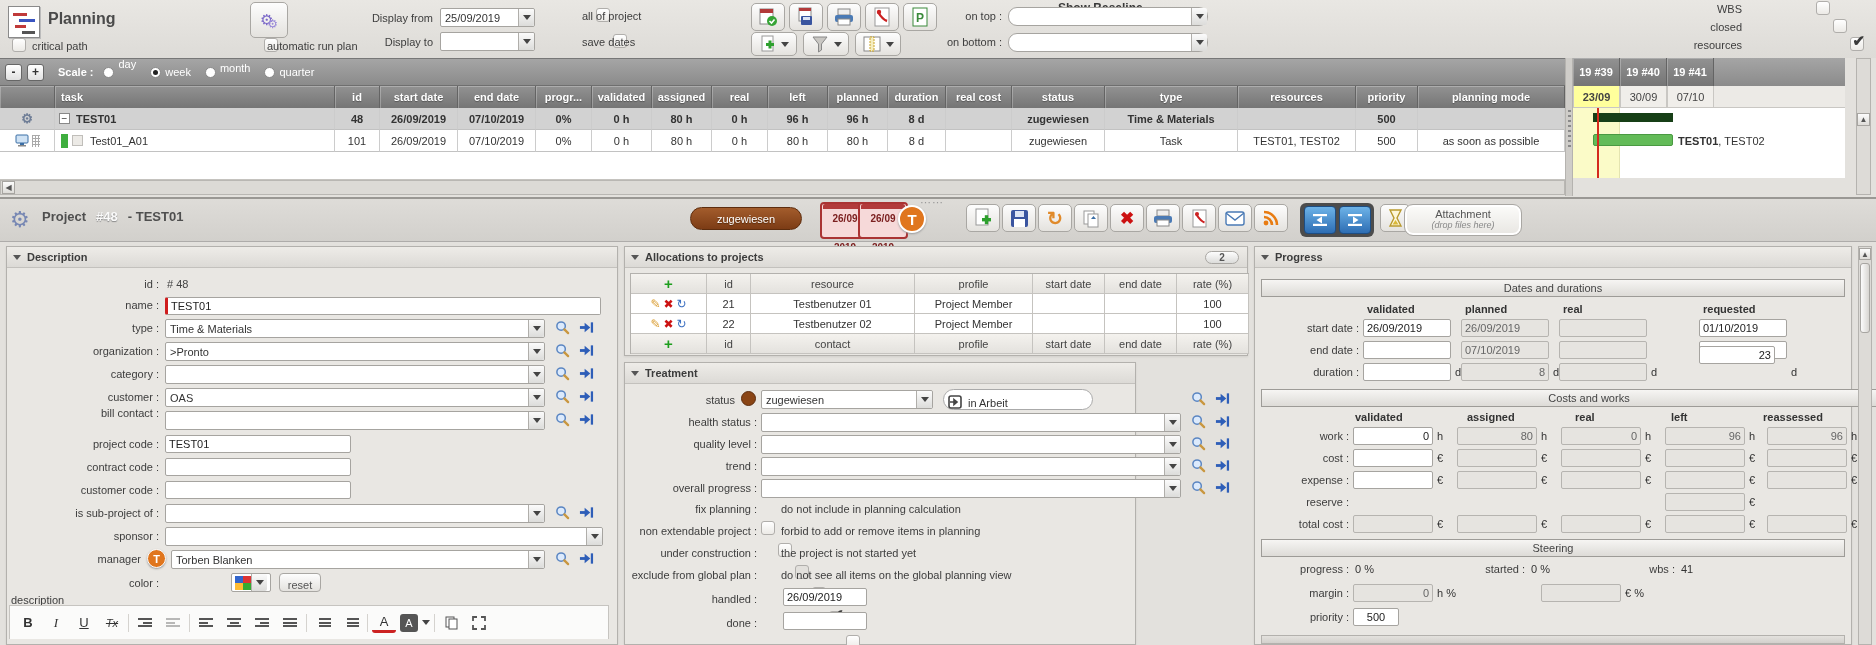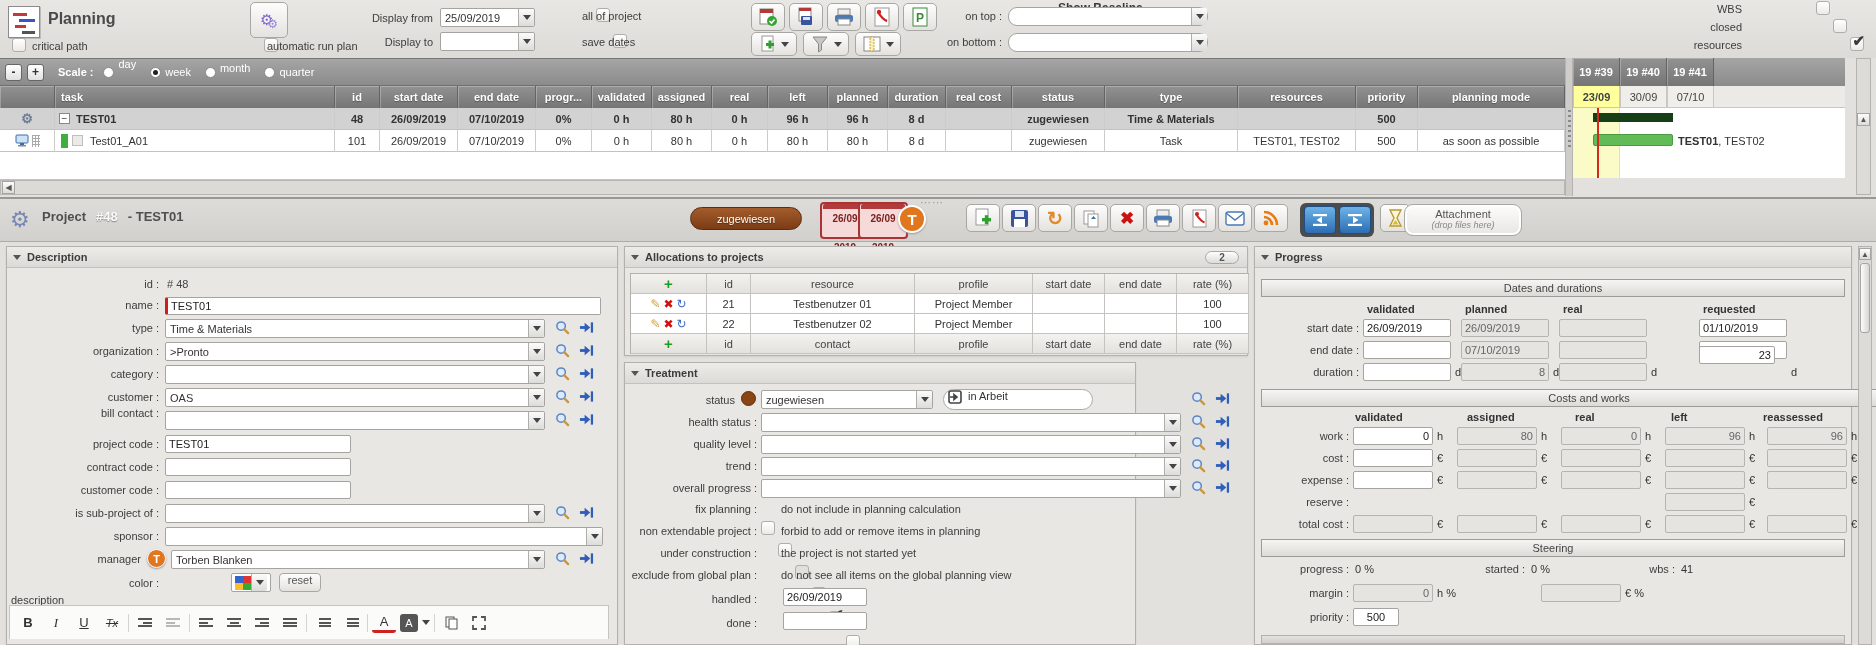--- a/index.html
+++ b/index.html
@@ -24,7 +24,7 @@
 .lbl{color:#3d3d3d}
 .flabel{position:absolute;text-align:right;color:#3d3d3d;white-space:nowrap}
 .icobtn{position:absolute;width:34px;height:28px;border:1px solid #a9a7a3;border-radius:5px;background:linear-gradient(#fdfdfd,#e4e2de);display:flex;align-items:center;justify-content:center}
-.smbtn{display:flex;align-items:flex-start;justify-content:center}
+.smbtn{display:flex;align-items:flex-end;justify-content:center}
 .mag,.jump{position:absolute;width:16px;height:16px}
 svg{display:block}
 

